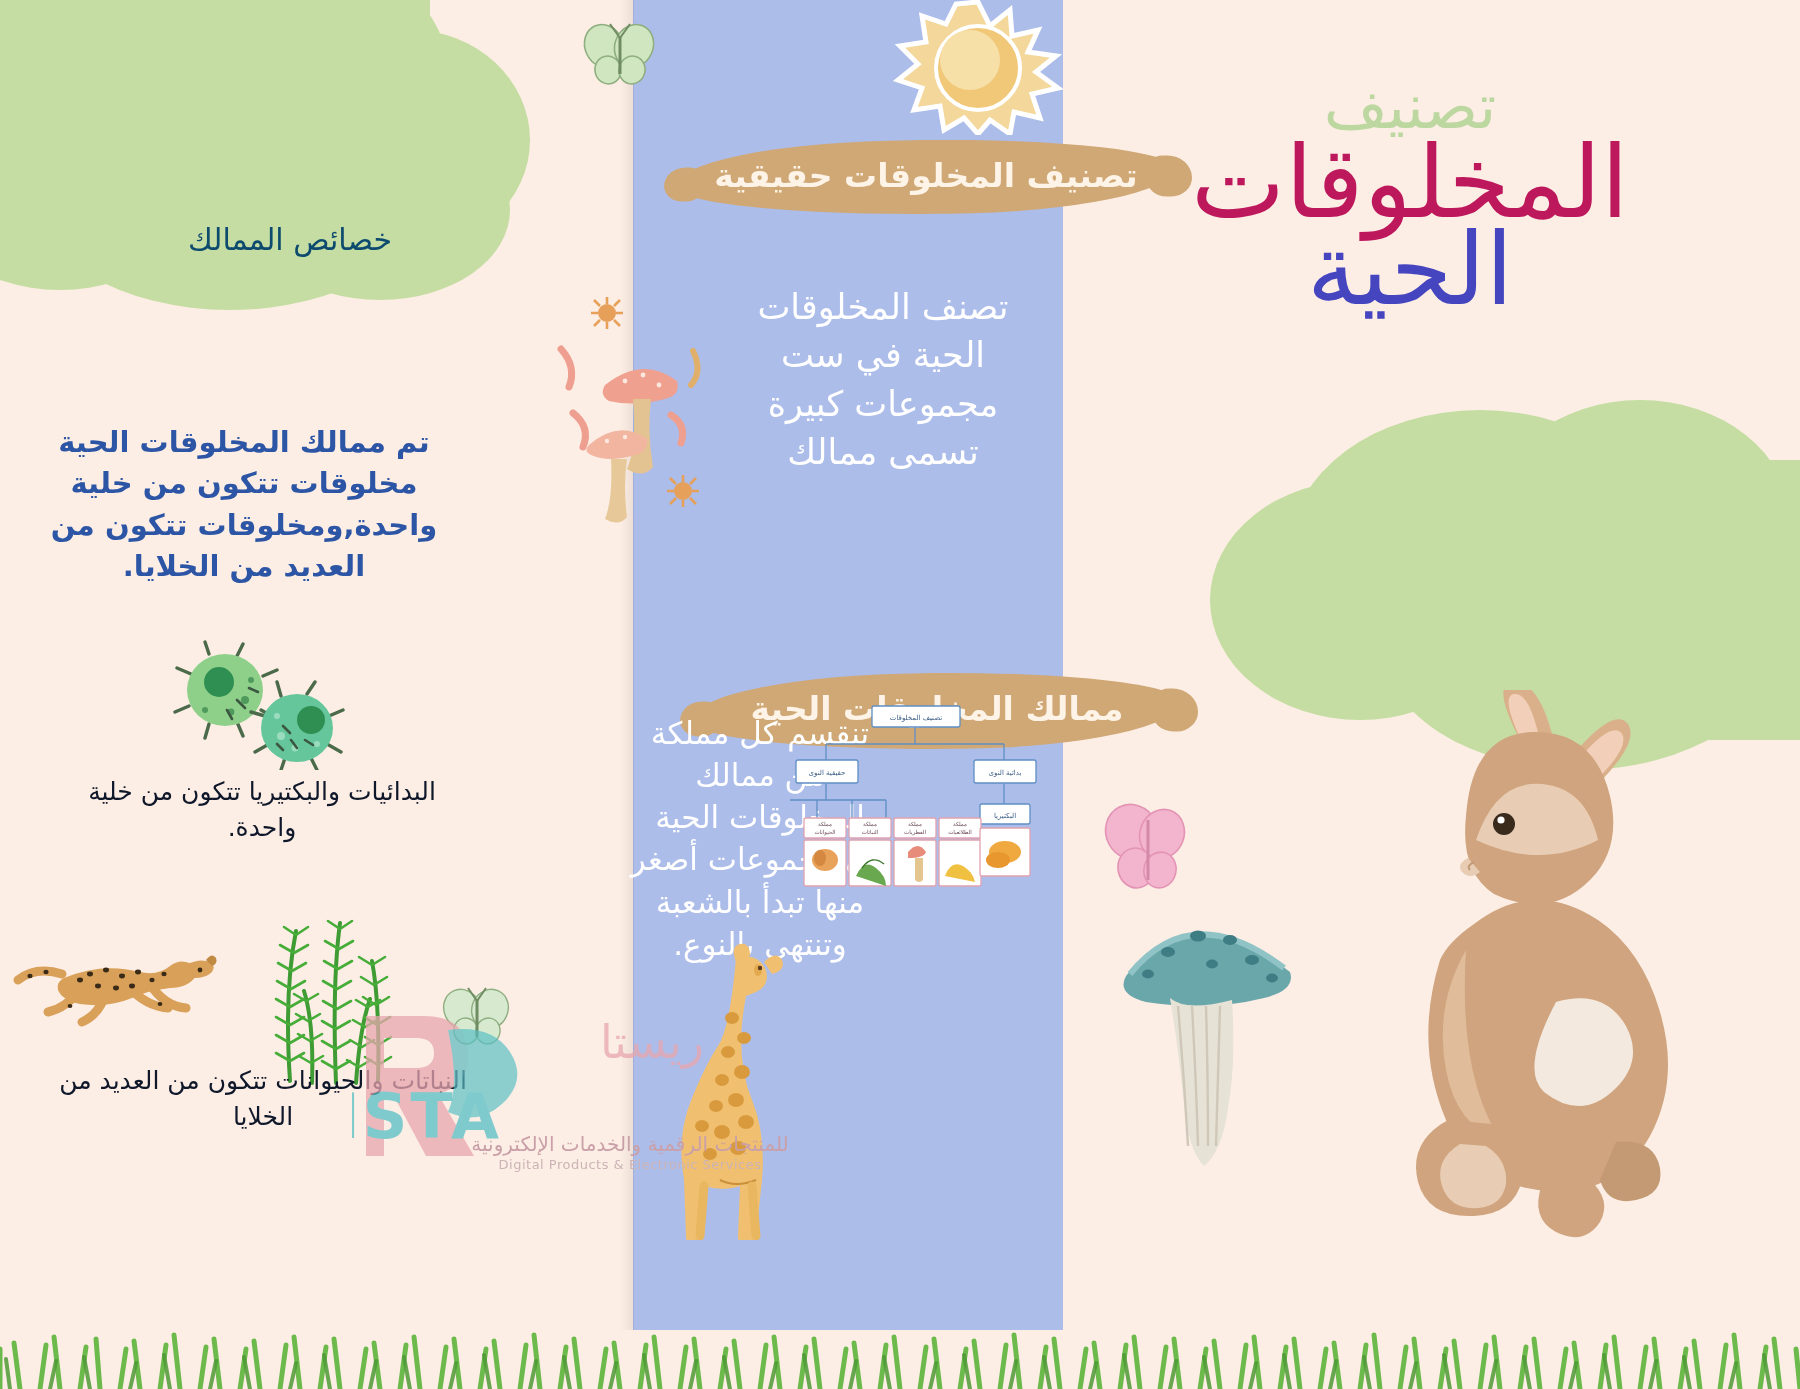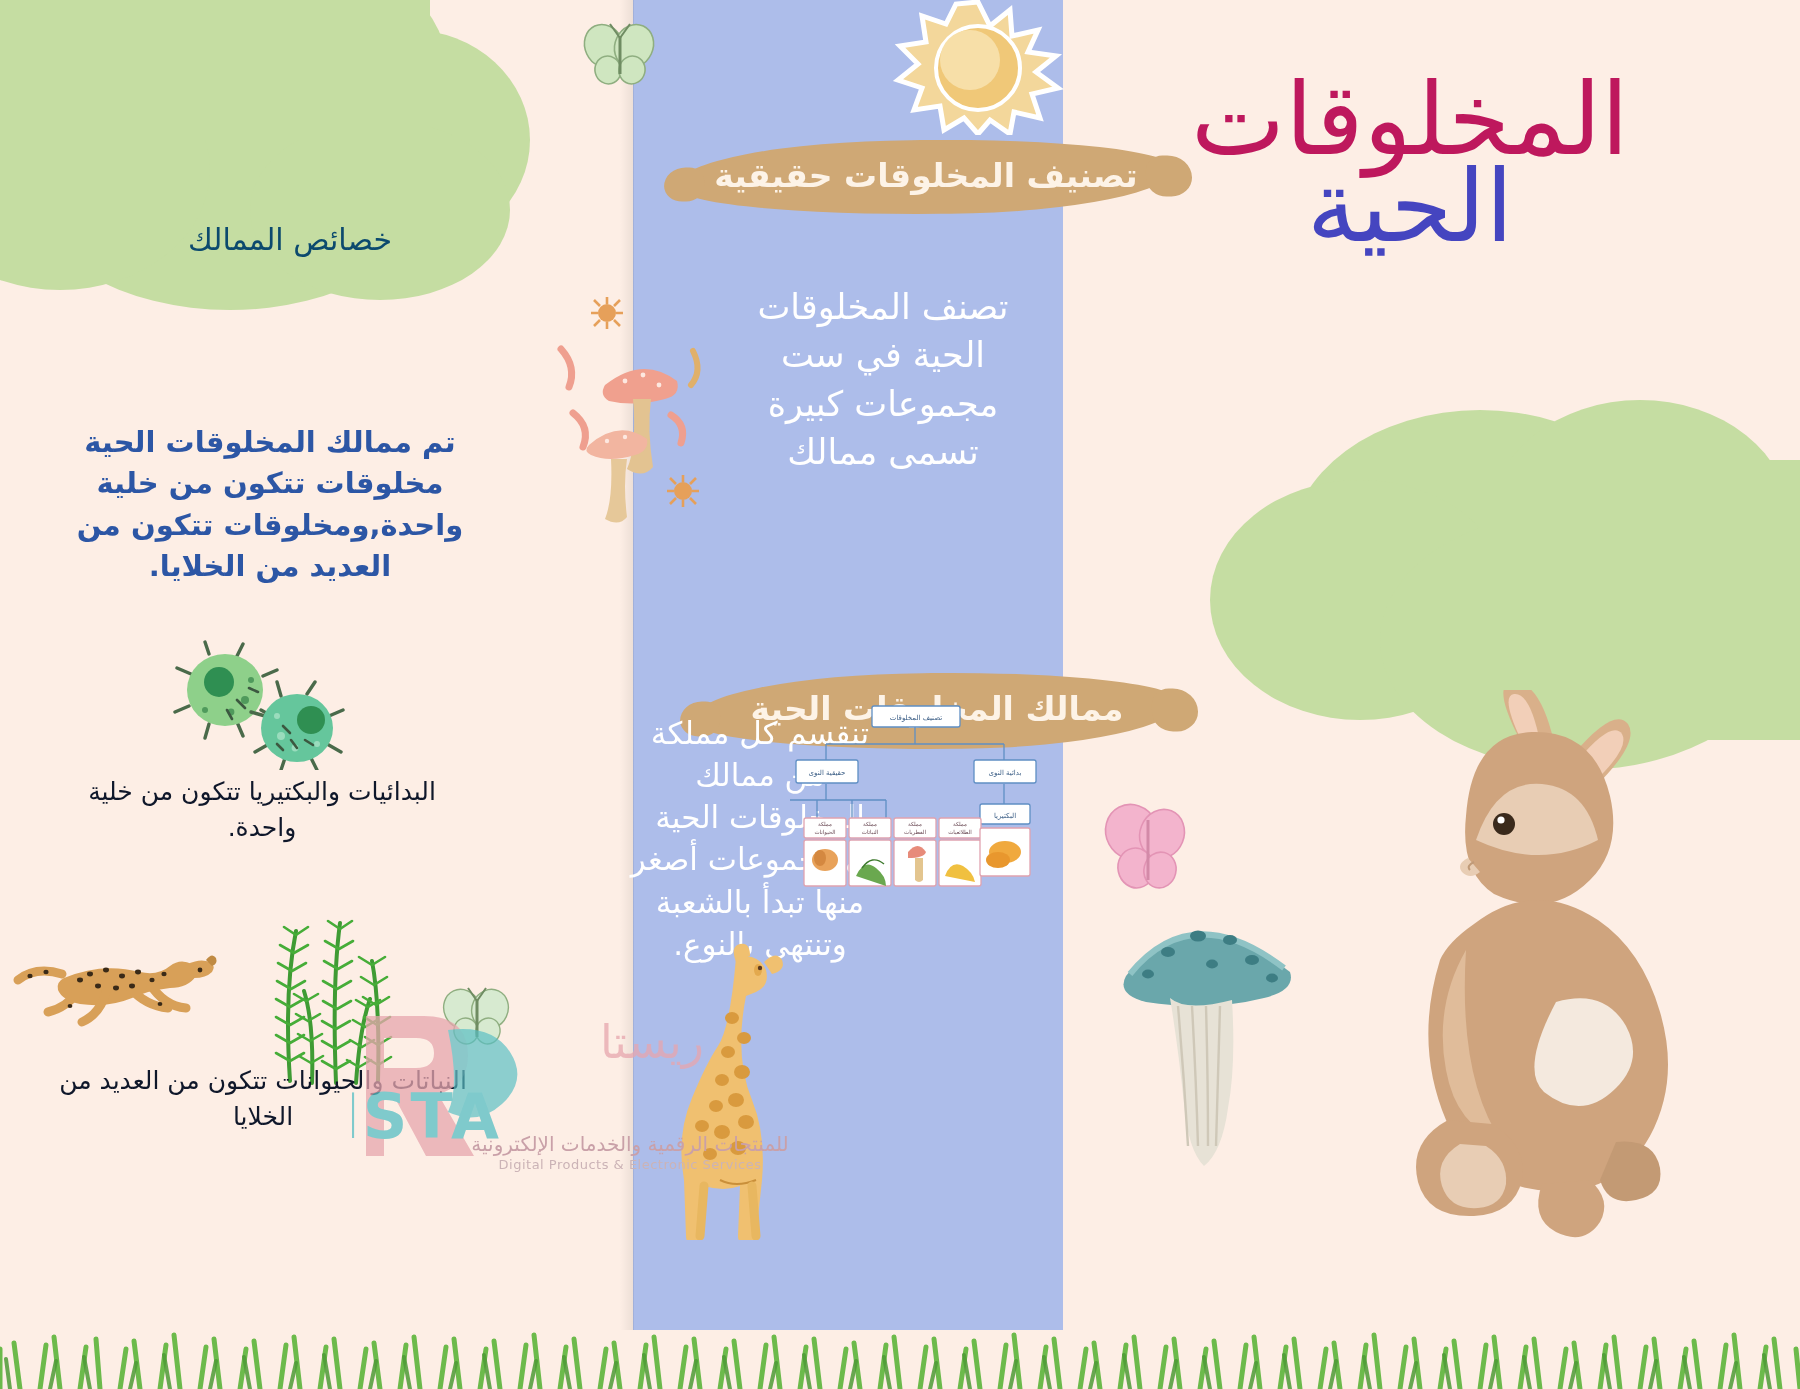--- a/index.html
+++ b/index.html
@@ -287,6 +287,7 @@
   </div>
 
   <div class="title-block">
+    <div class="t1">تصنيف</div>
     <div class="t2">المخلوقات</div>
     <div class="t3">الحية</div>
   </div>

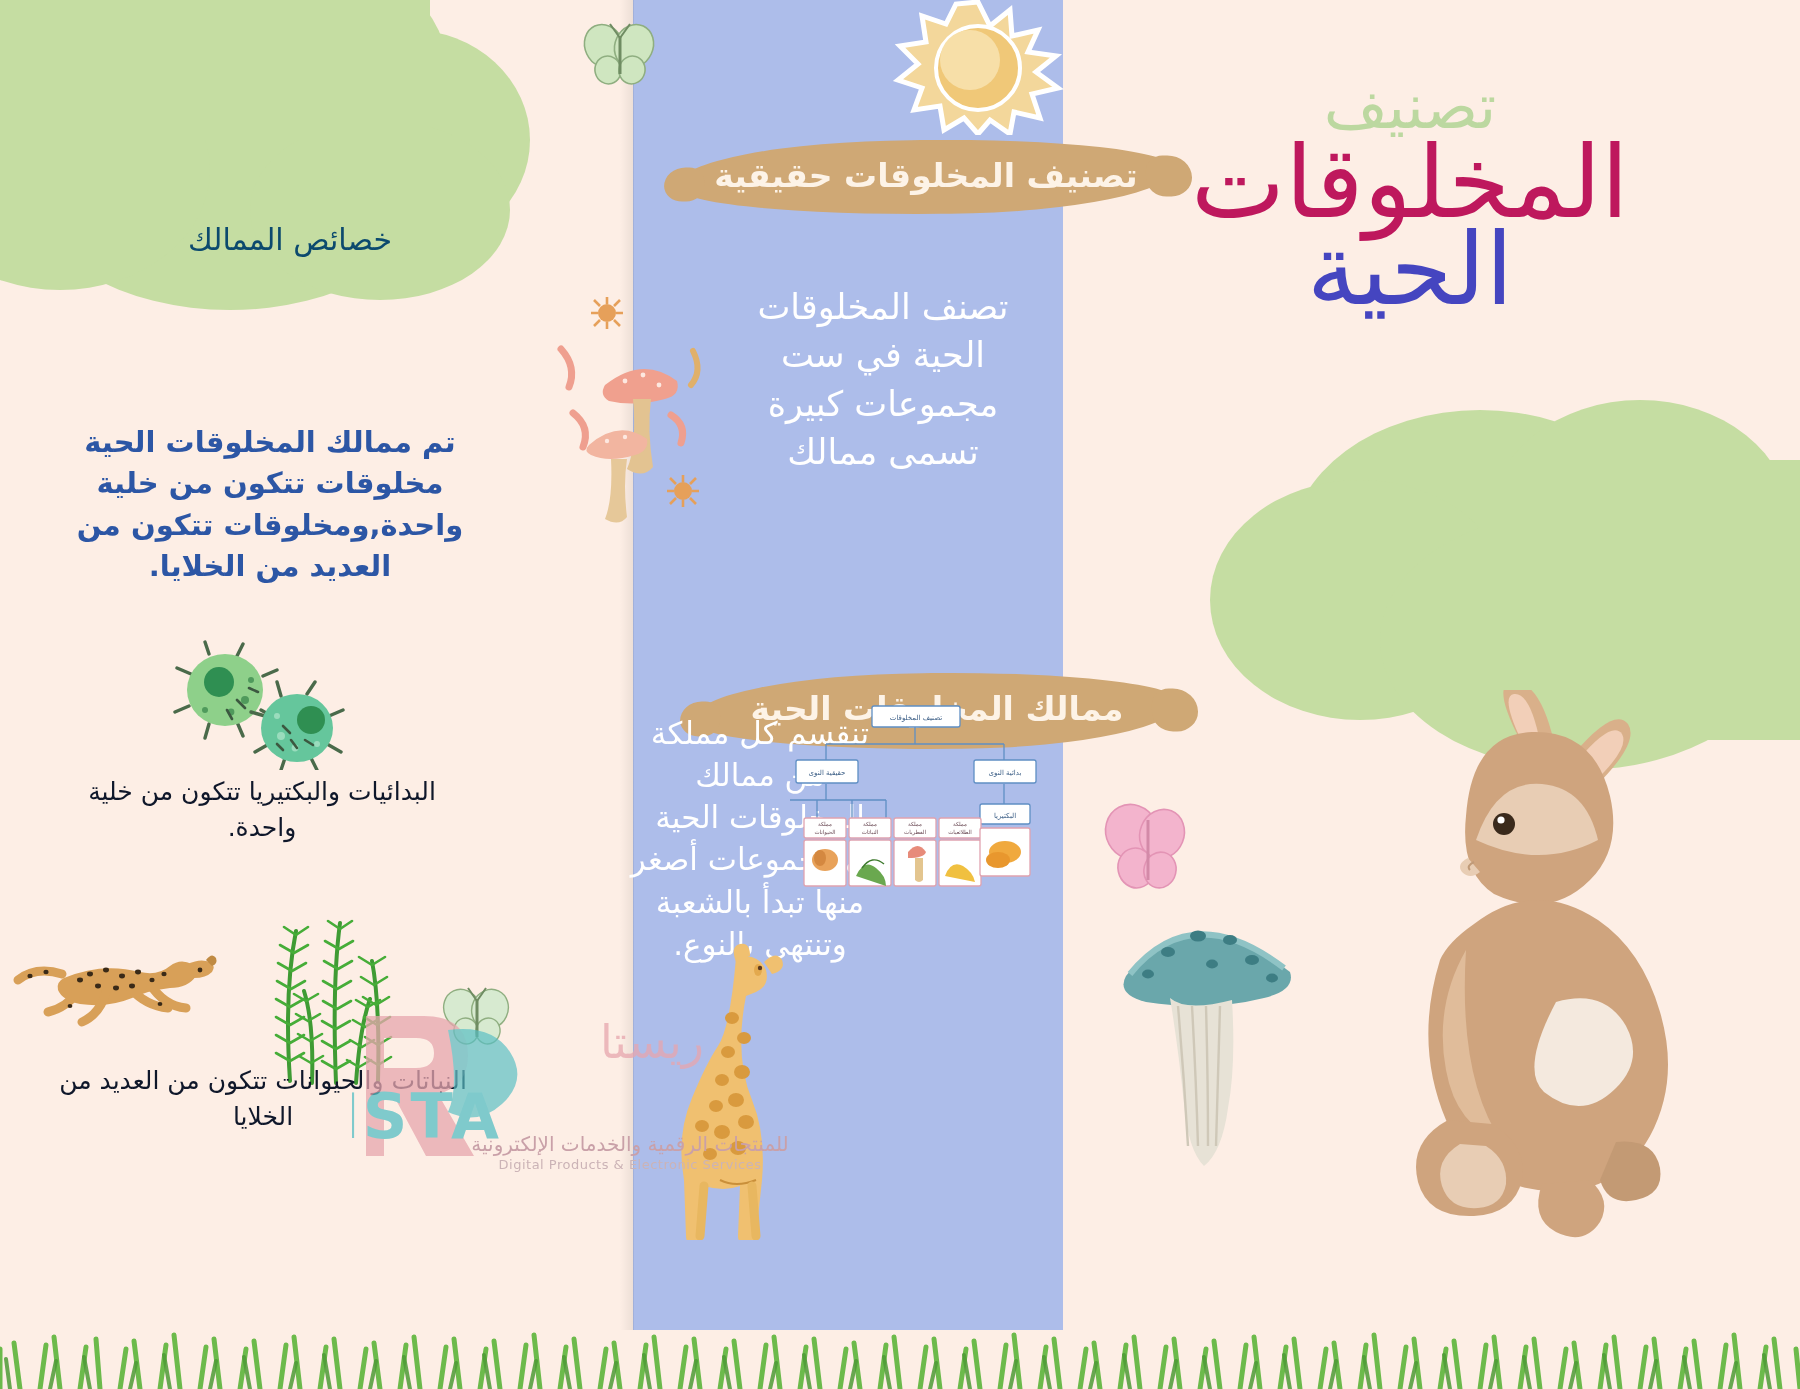--- a/index.html
+++ b/index.html
@@ -73,7 +73,7 @@
     text-align:center;color:#0c4a6e;font-size:30px;font-weight:400;
   }
   .left-bold{
-    position:absolute;left:74px;top:422px;width:392px;z-index:6;
+    position:absolute;left:48px;top:422px;width:392px;z-index:6;
     text-align:center;color:#2c56a5;font-size:29px;font-weight:700;line-height:1.43;
   }
   .left-cap{

